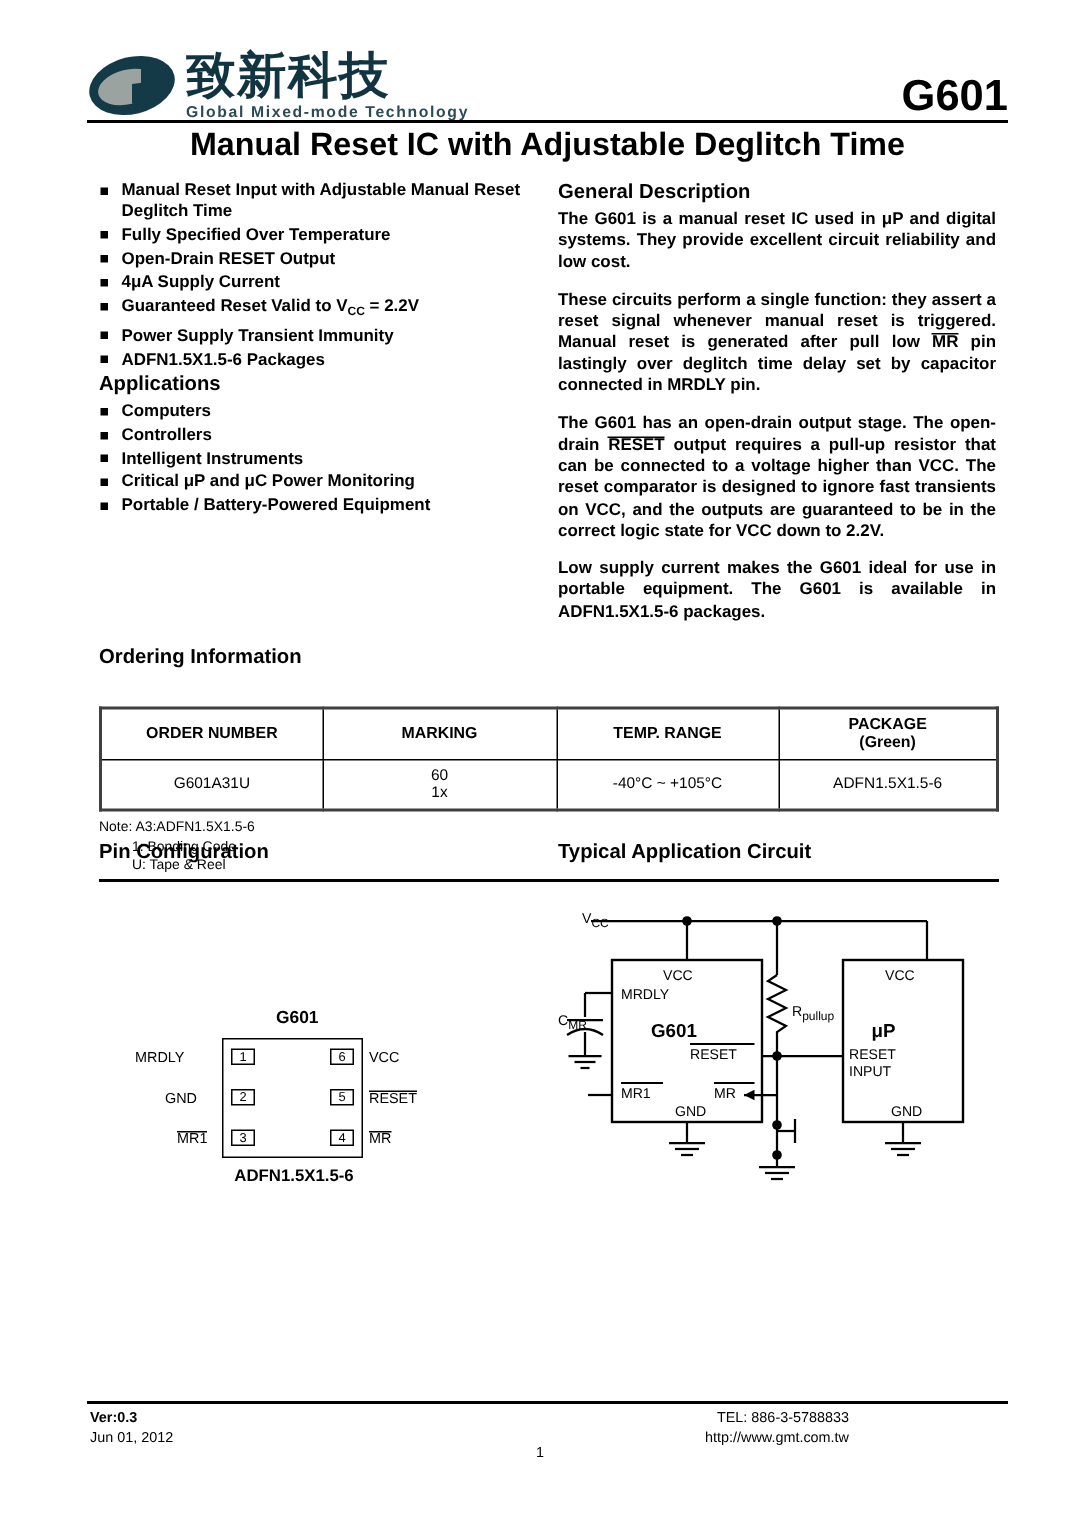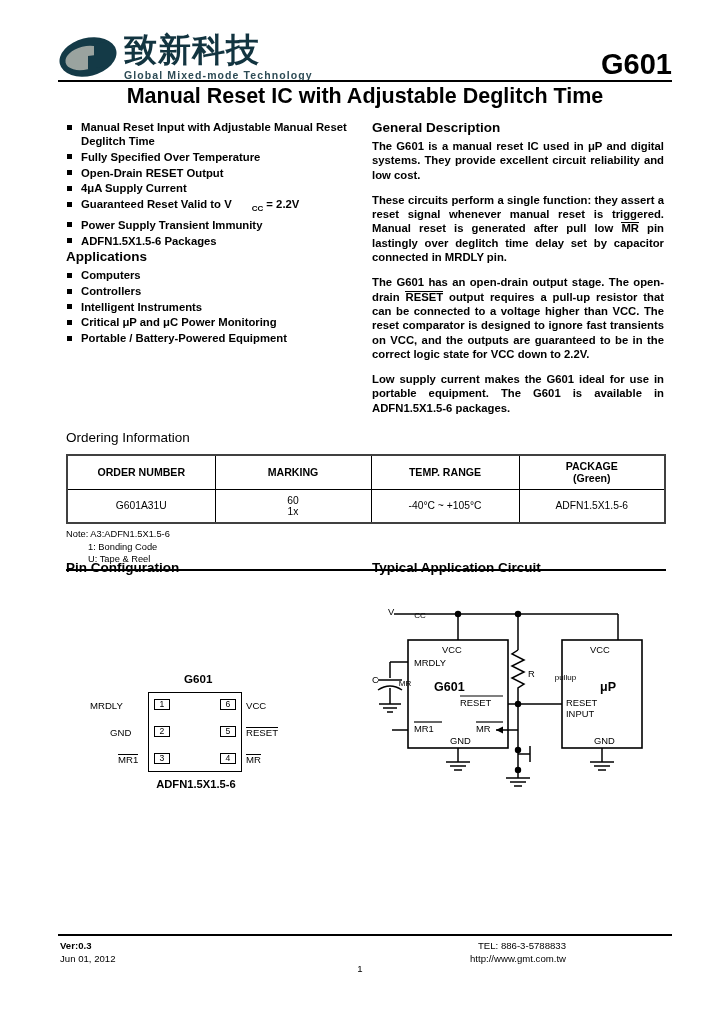--- a/index.html
+++ b/index.html
@@ -134,7 +134,7 @@
     display: inline-block;
     line-height: 1.0;
   }
-  sub { font-size: 8px; margin-left: 20px; }
+  sub { font-size: 8px; }
 
   
   .ordering {

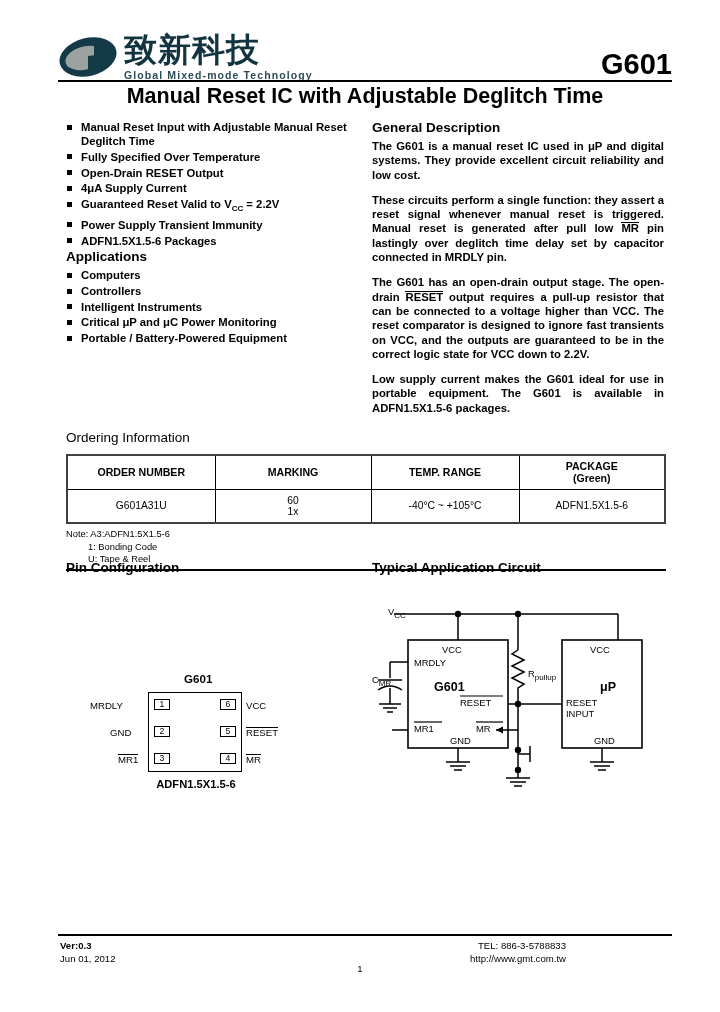--- a/index.html
+++ b/index.html
@@ -144,8 +144,8 @@
   }
   .ord-title {
     font-size: 13.5px;
-    font-weight: normal;
-    margin-bottom: 9px;
+    font-weight: bold;
+    margin-bottom: 26px;
   }
   table.ord {
     border-collapse: collapse;

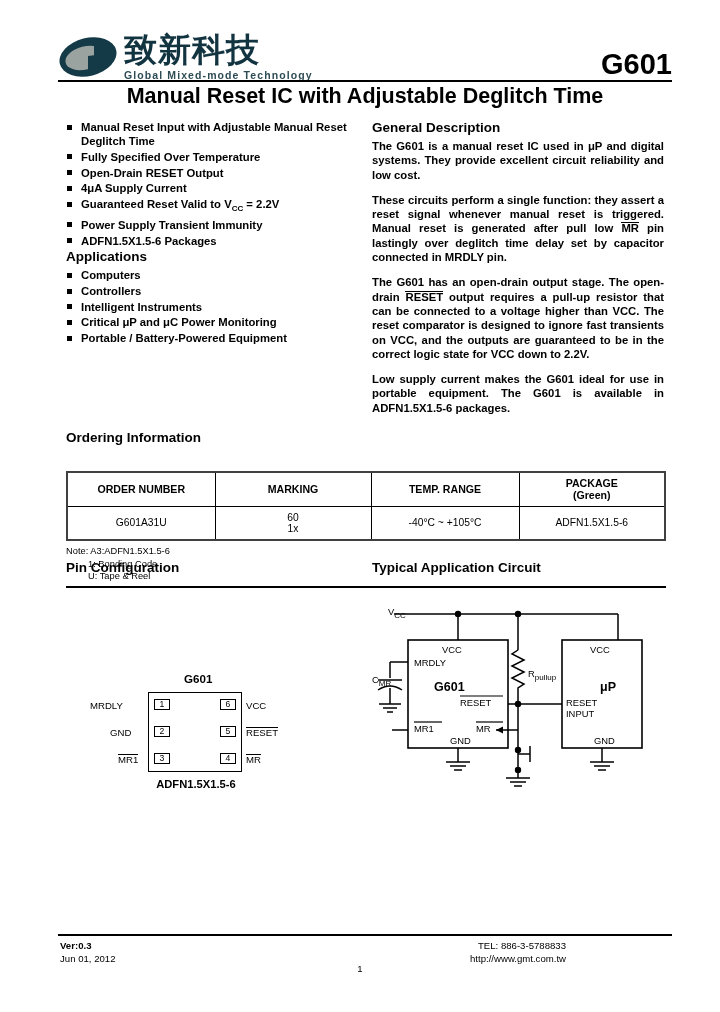--- a/index.html
+++ b/index.html
@@ -488,7 +488,7 @@
     <div class="ac-t" style="left:78px; top:135px;">GND</div>
 
     <div class="ac-t" style="left:218px; top:44px;">VCC</div>
-    <div class="ac-t mid" style="left:228px; top:82px;">μP</div>
+    <div class="ac-t mid" style="left:209px; top:82px;">μP</div>
     <div class="ac-t" style="left:194px; top:97px;">RESET</div>
     <div class="ac-t" style="left:194px; top:108px;">INPUT</div>
     <div class="ac-t" style="left:222px; top:135px;">GND</div>

